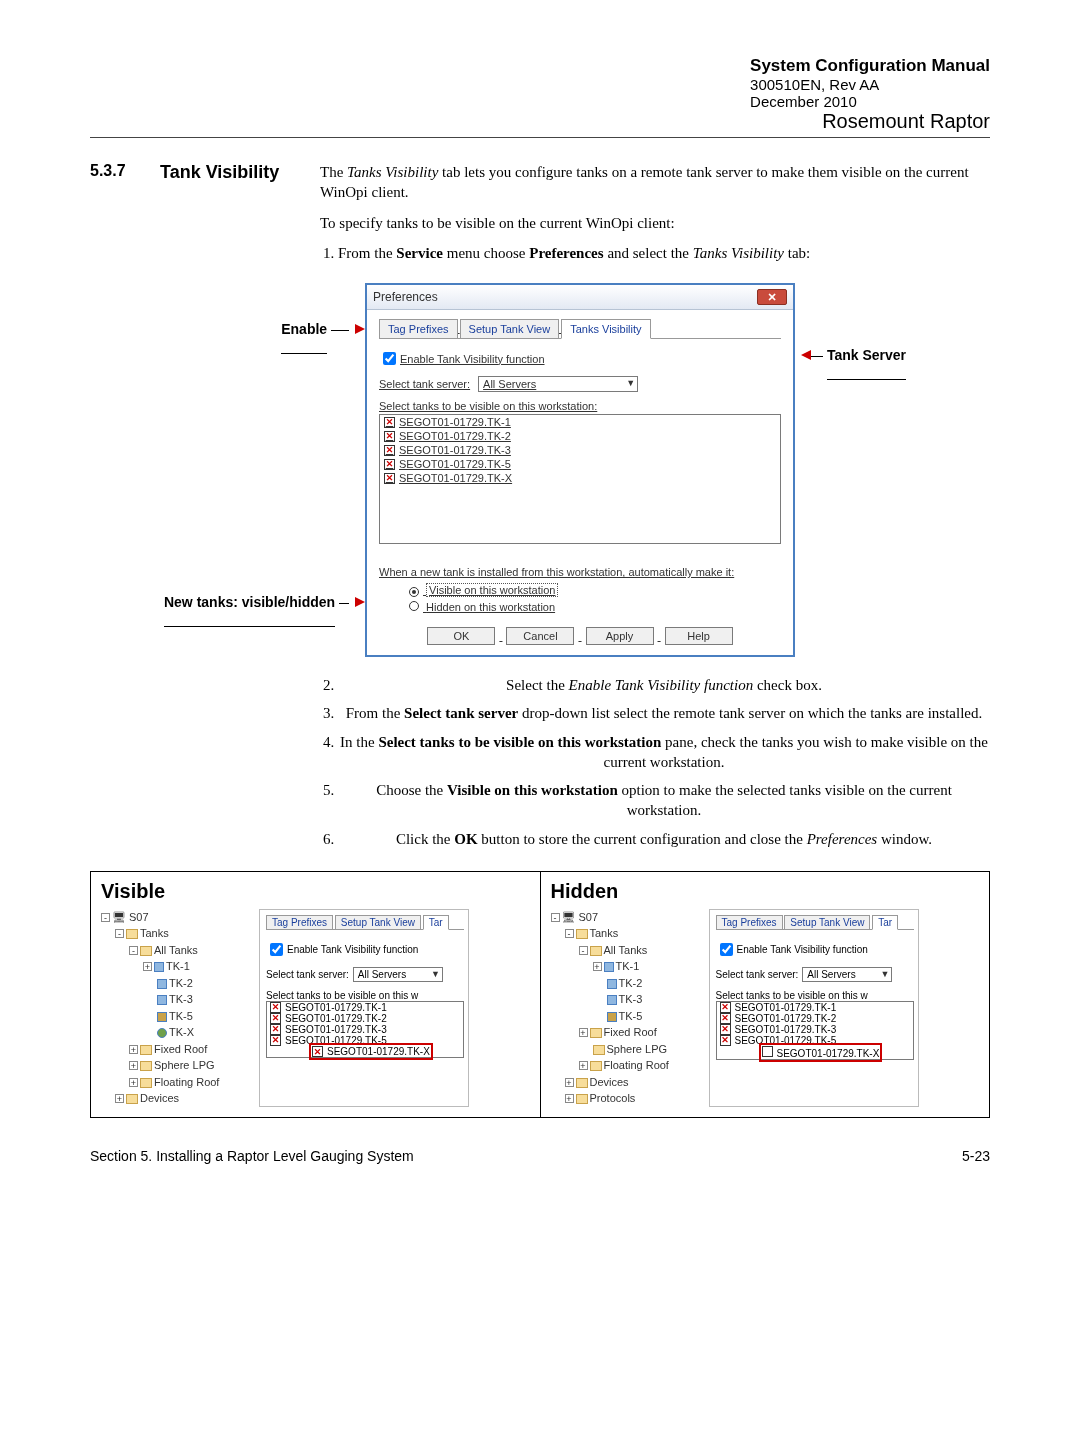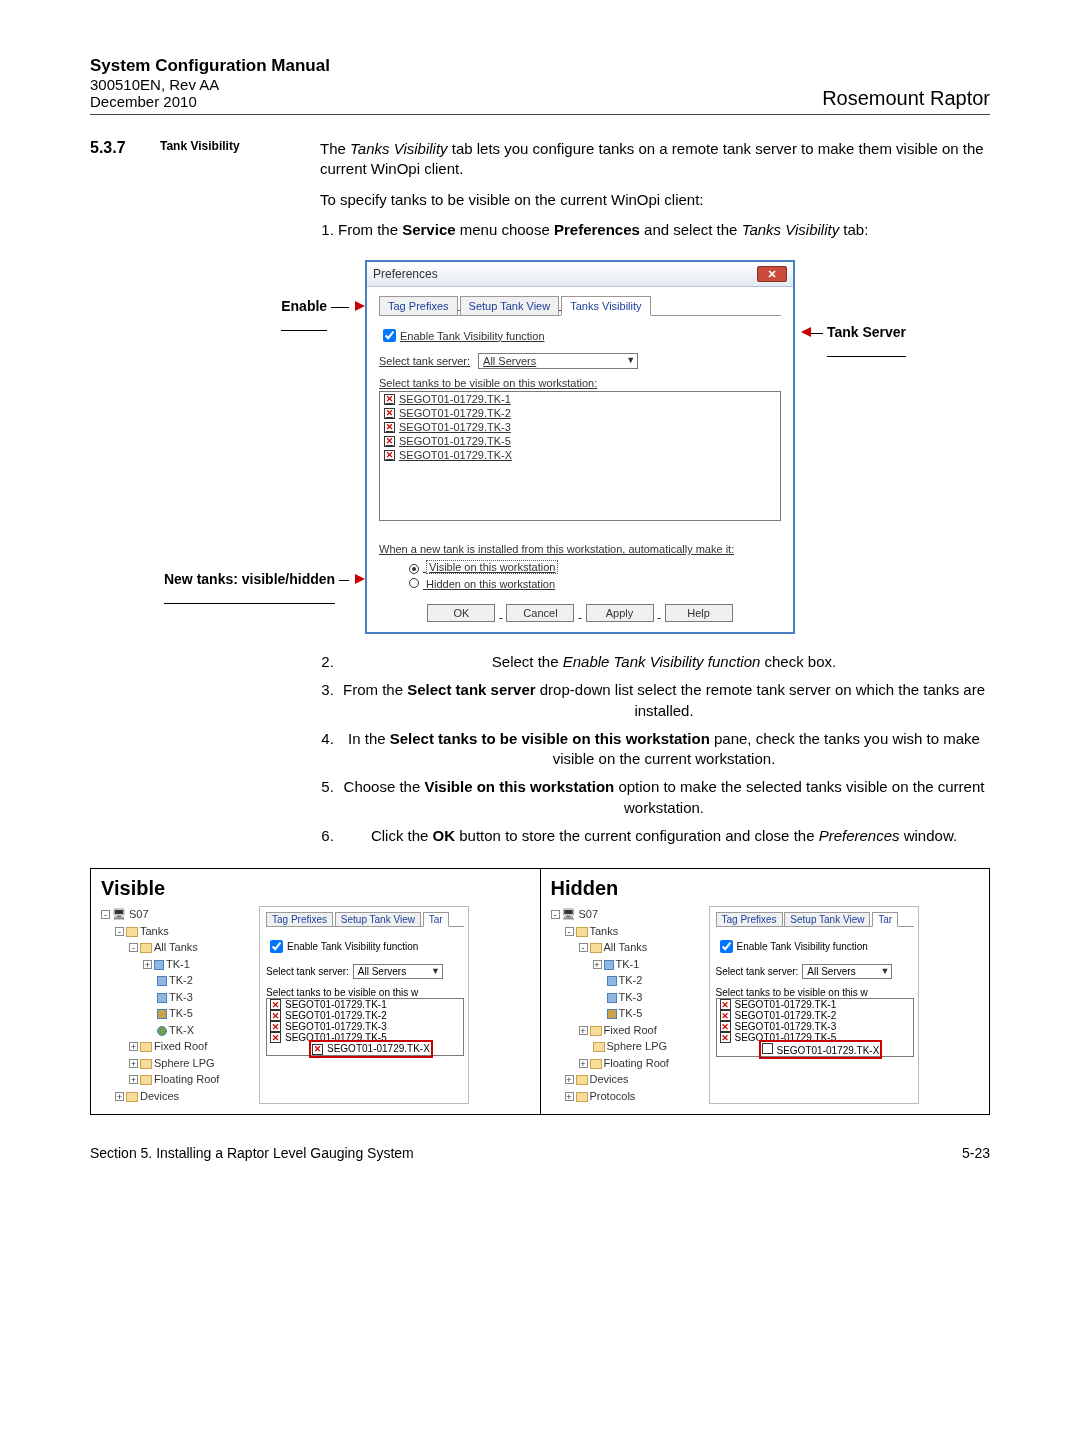--- a/index.html
+++ b/index.html
@@ -5,7 +5,7 @@
   * { box-sizing: border-box; }
   body { margin: 0; background: #fff; font-family: Arial, Helvetica, sans-serif; color: #000; }
   .page { width: 1080px; margin: 0 auto; padding: 56px 90px 40px 90px; position: relative; }
-  .hdr { display: flex; justify-content: space-between; align-items: flex-end; border-bottom: 1px solid #444; padding-bottom: 4px; }
+  .hdr { display: flex; justify-content: space-between; align-items: flex-end; border-bottom: 1px solid #444; padding-bottom: 4px; flex-direction: column; }
   .hdr-left { font-size: 15px; }
   .hdr-left .ttl { font-weight: bold; font-size: 17px; }
   .hdr-right { font-size: 20px; }

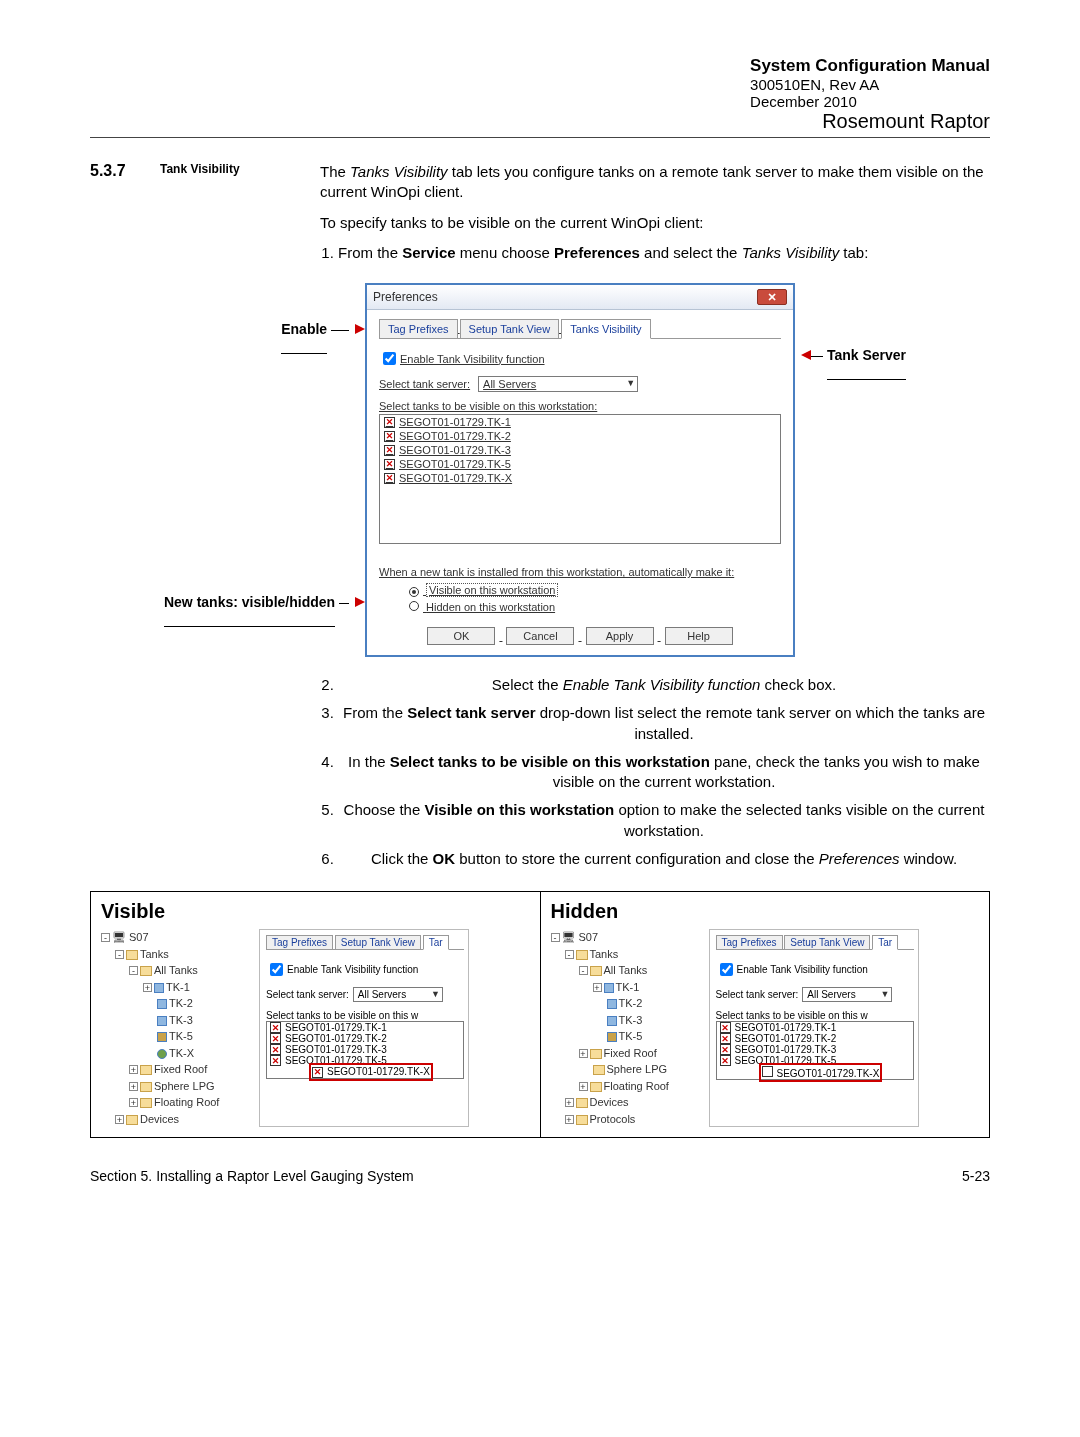--- a/index.html
+++ b/index.html
@@ -11,7 +11,7 @@
   .hdr-right { font-size: 20px; }
   .body-row { display: flex; margin-top: 24px; }
   .sec-no { width: 70px; font-weight: bold; font-size: 16px; }
-  .sec-ttl { width: 160px; font-weight: bold; font-size: 12px; }
+  .sec-ttl { width: 160px; font-weight: bold; font-size: 18px; }
   .sec-txt { flex: 1; font-size: 15px; line-height: 1.35; }
   .sec-txt p { margin: 0 0 10px 0; }
   .sec-txt ol { margin: 4px 0 10px 18px; padding: 0; }

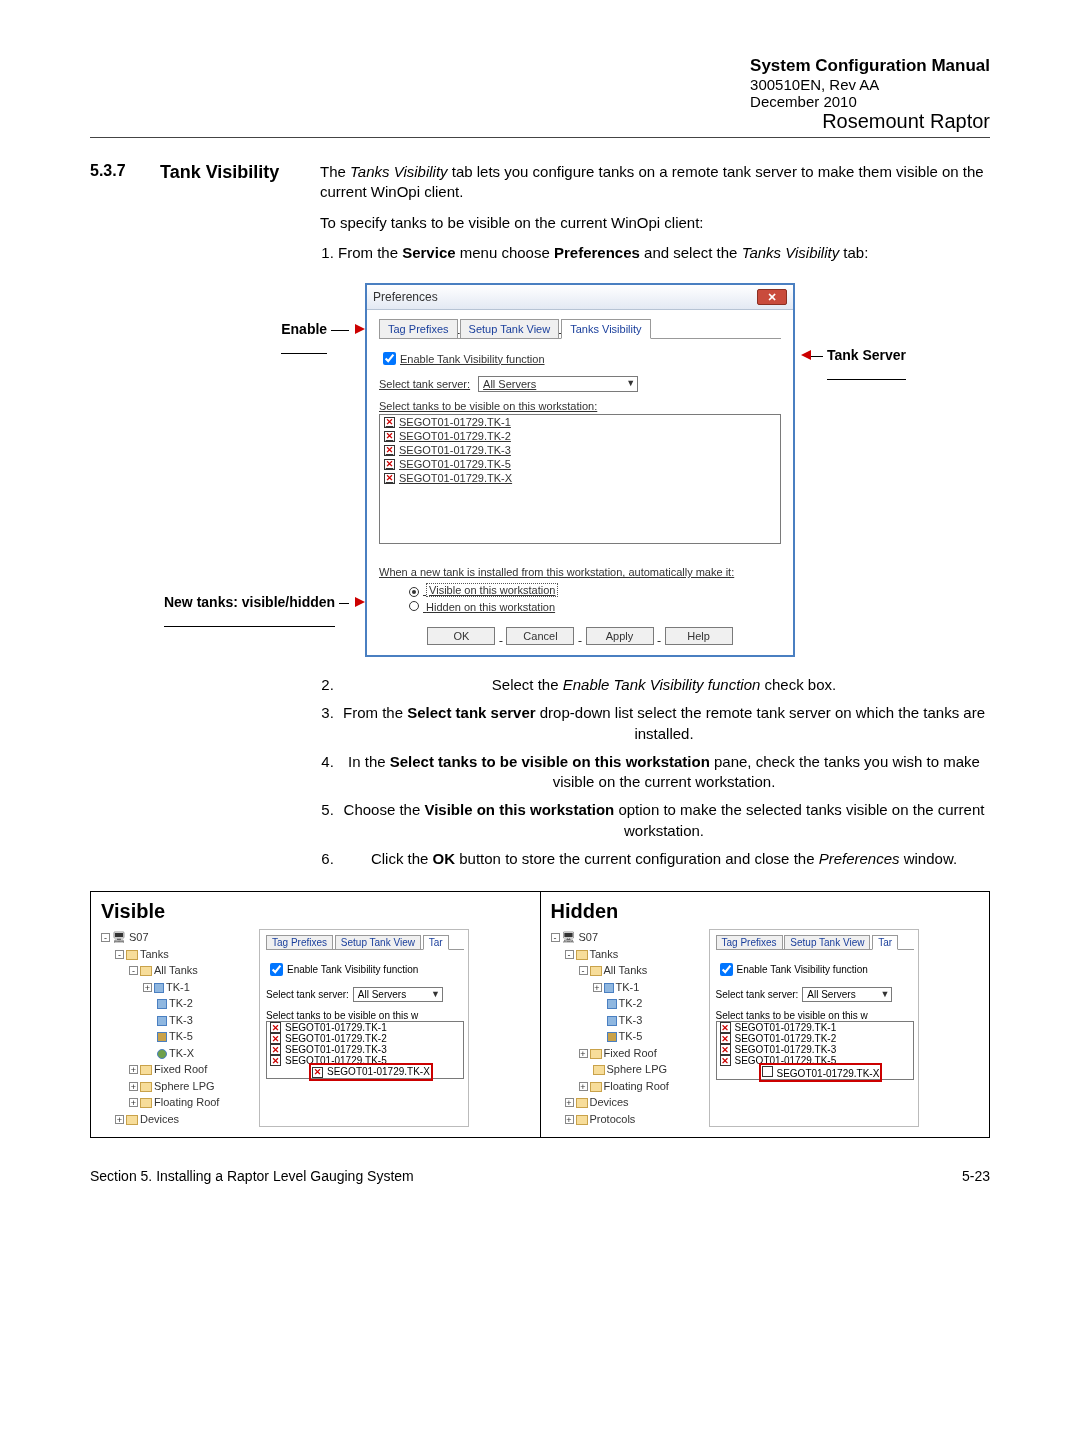--- a/index.html
+++ b/index.html
@@ -12,7 +12,7 @@
   .body-row { display: flex; margin-top: 24px; }
   .sec-no { width: 70px; font-weight: bold; font-size: 16px; }
   .sec-ttl { width: 160px; font-weight: bold; font-size: 18px; }
-  .sec-txt { flex: 1; font-size: 15px; line-height: 1.35; }
+  .sec-txt { flex: 1; font-size: 15px; line-height: 1.35; font-family: Liberation Serif, serif; }
   .sec-txt p { margin: 0 0 10px 0; }
   .sec-txt ol { margin: 4px 0 10px 18px; padding: 0; }
   .sec-txt li { margin-bottom: 8px; }

